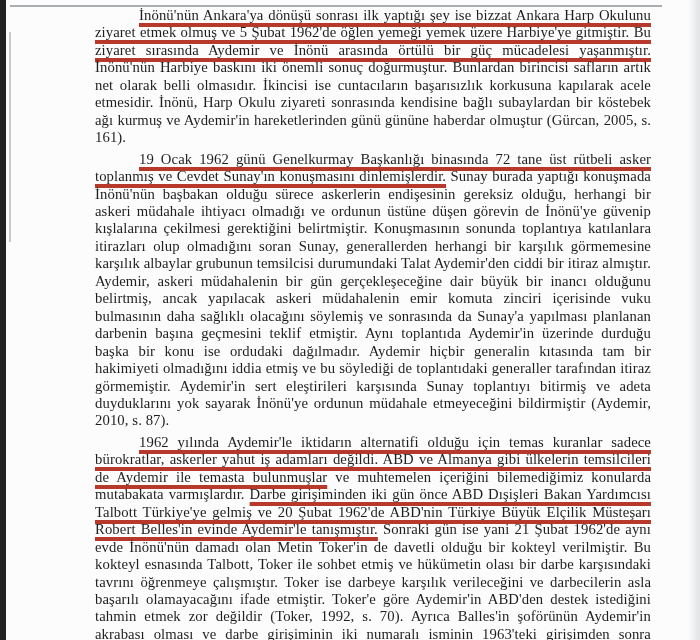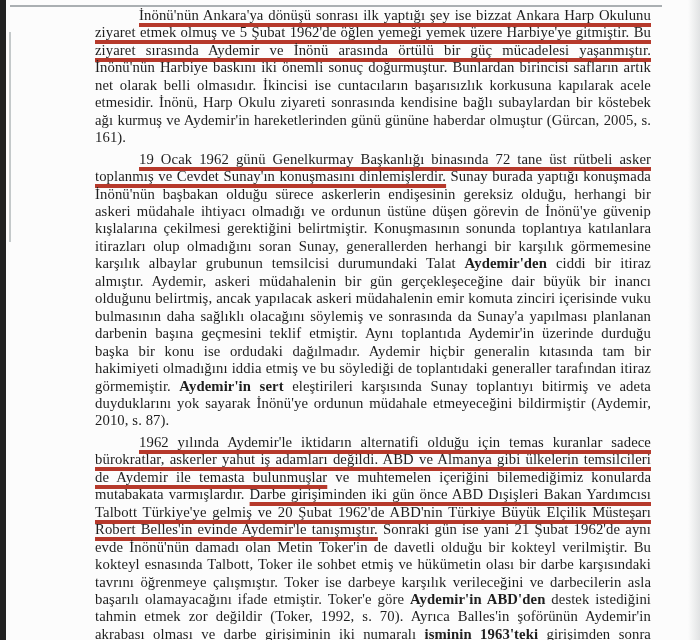--- a/index.html
+++ b/index.html
@@ -55,7 +55,7 @@
     text-underline-offset:2.5px;
     text-decoration-skip-ink:none;
   }
-  span.bold{font-weight:bold;}
+  span.bold{font-weight:normal;}
   span.normal{font-weight:normal;}
 </style>
 </head>

